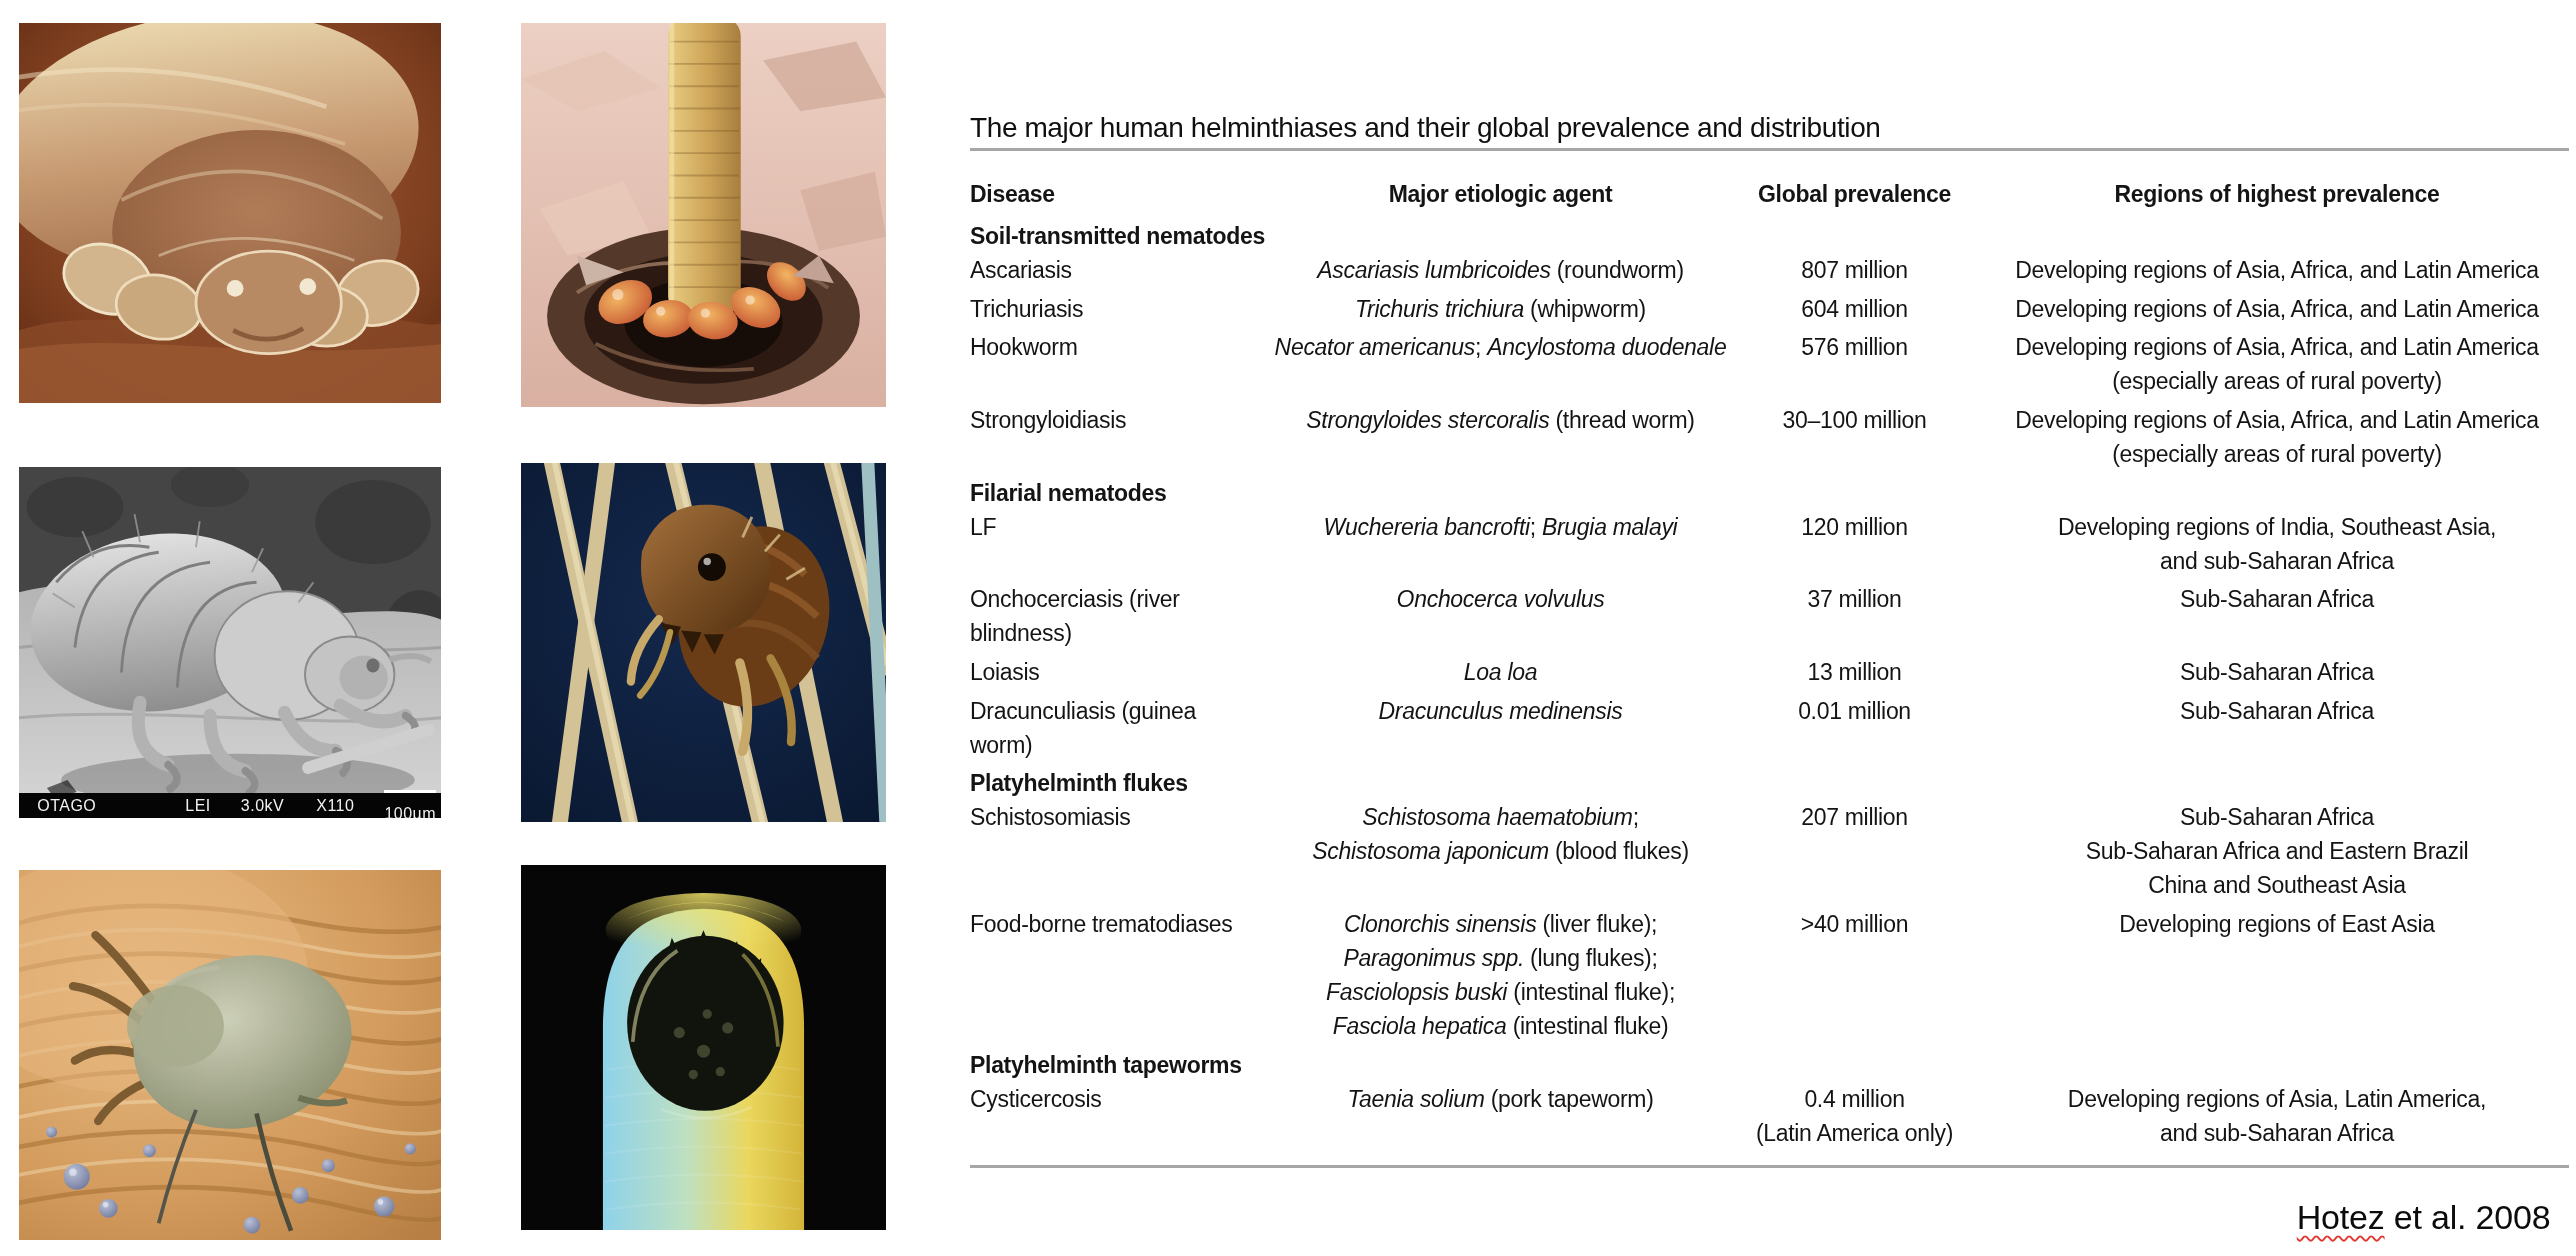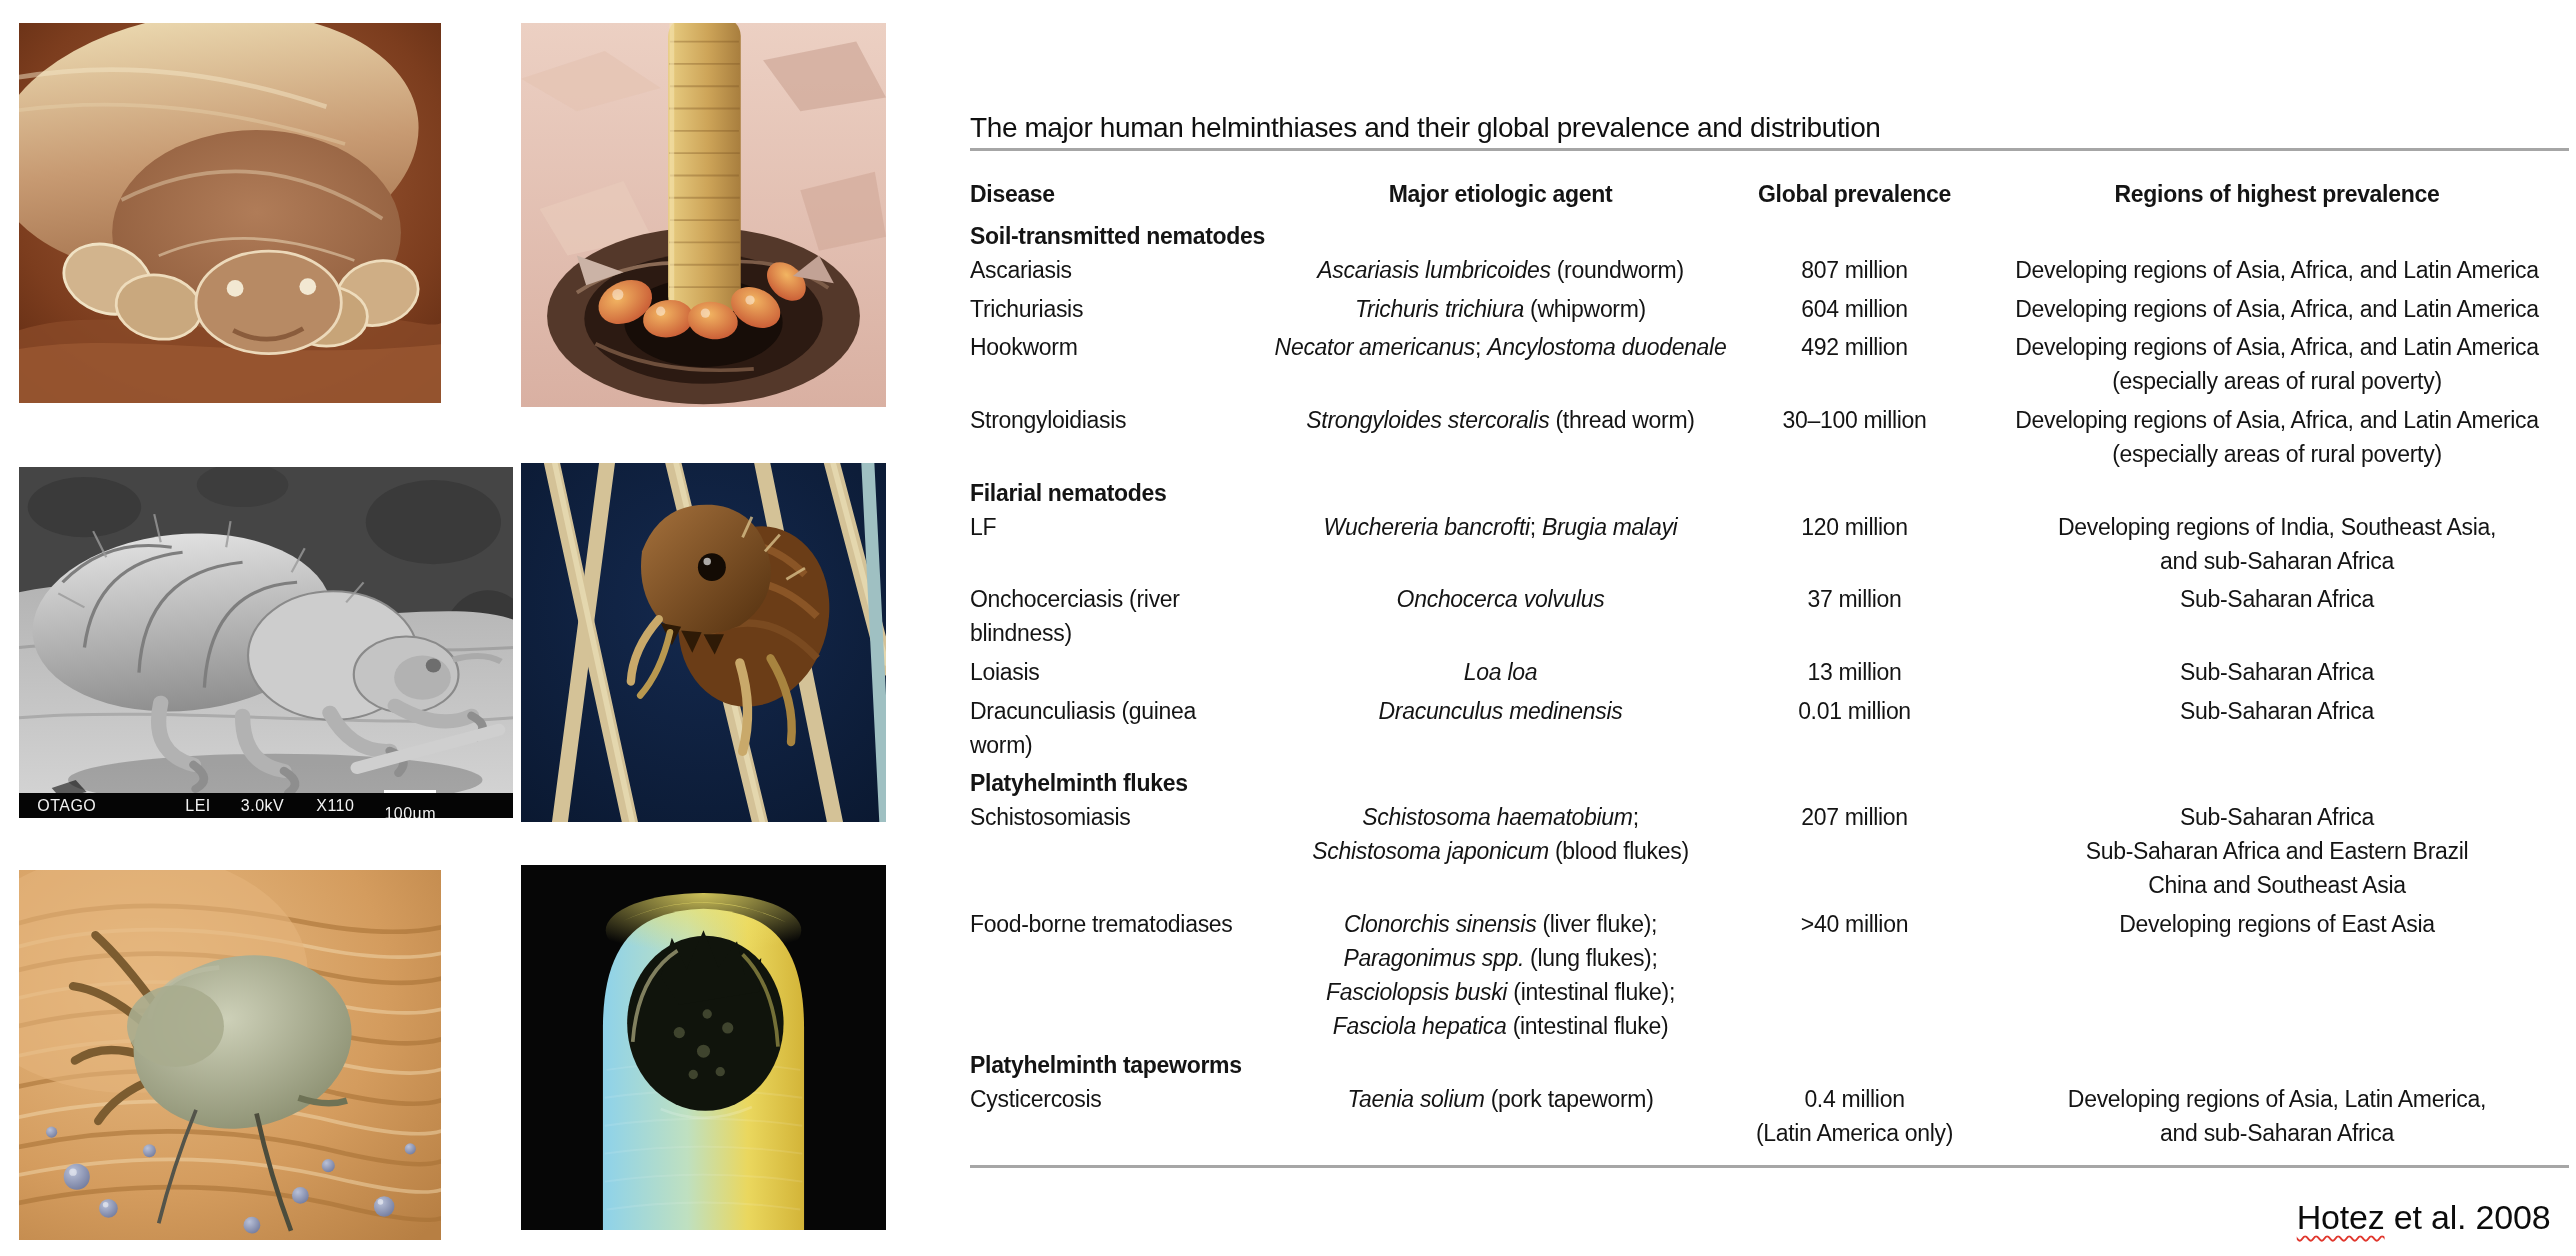--- a/index.html
+++ b/index.html
@@ -403,7 +403,7 @@
             <span class="line"><em>Necator americanus</em><span>; </span><em>Ancylostoma duodenale</em></span>
           </div>
           <div class="c-prev">
-            <span class="line">492 million</span>
+            <span class="line">576 million</span>
           </div>
           <div class="c-regions">
             <span class="line">Developing regions of Asia, Africa, and Latin America</span>

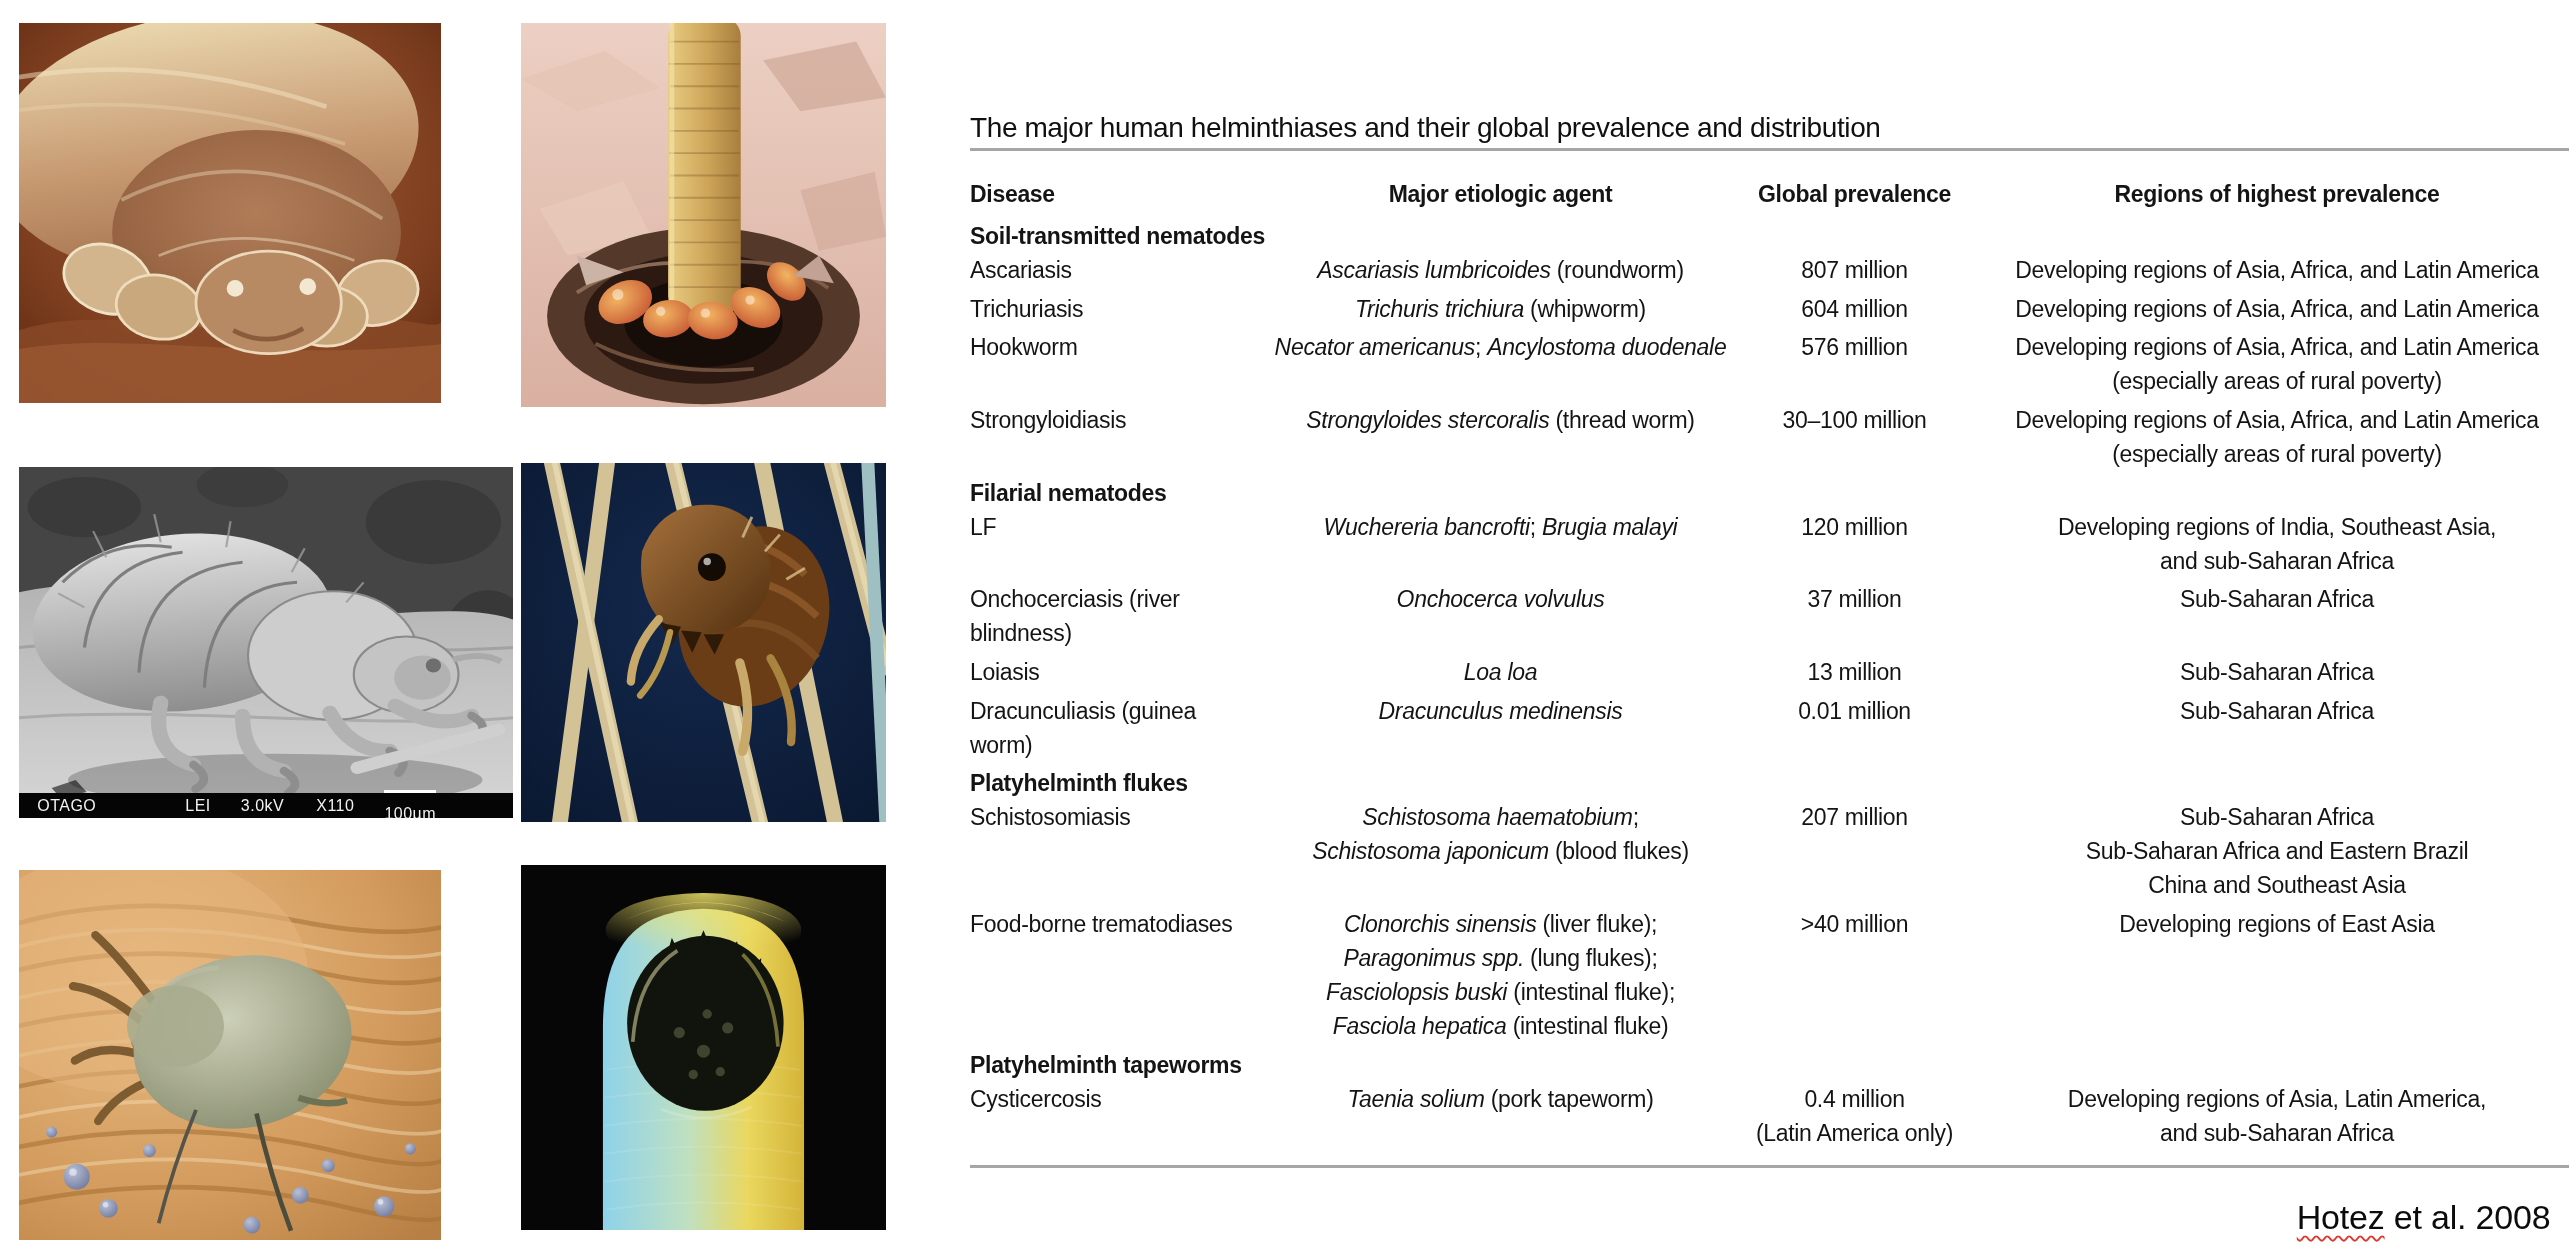--- a/index.html
+++ b/index.html
@@ -137,7 +137,7 @@
     </svg>
   </figure>
 
-  <figure class="sem" style="left:18.6px;top:467px;width:494px;height:351px">
+  <figure class="sem" style="left:18.6px;top:467px;width:422px;height:351px">
     <svg viewBox="0 0 453 350" preserveAspectRatio="none">
       <defs>
         <linearGradient id="g3body" x1="0" y1="0" x2="0" y2="1">

